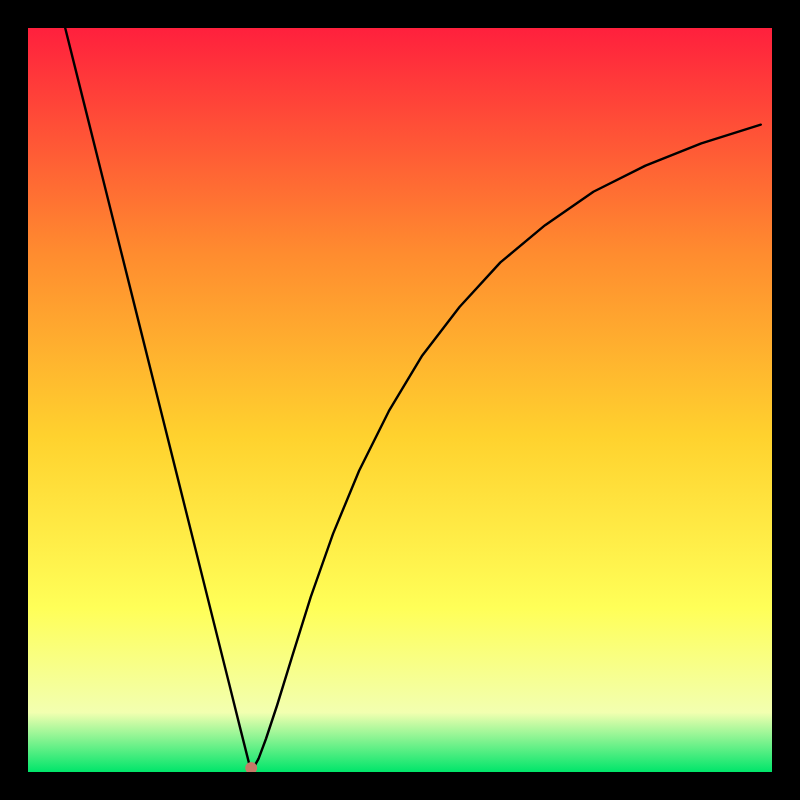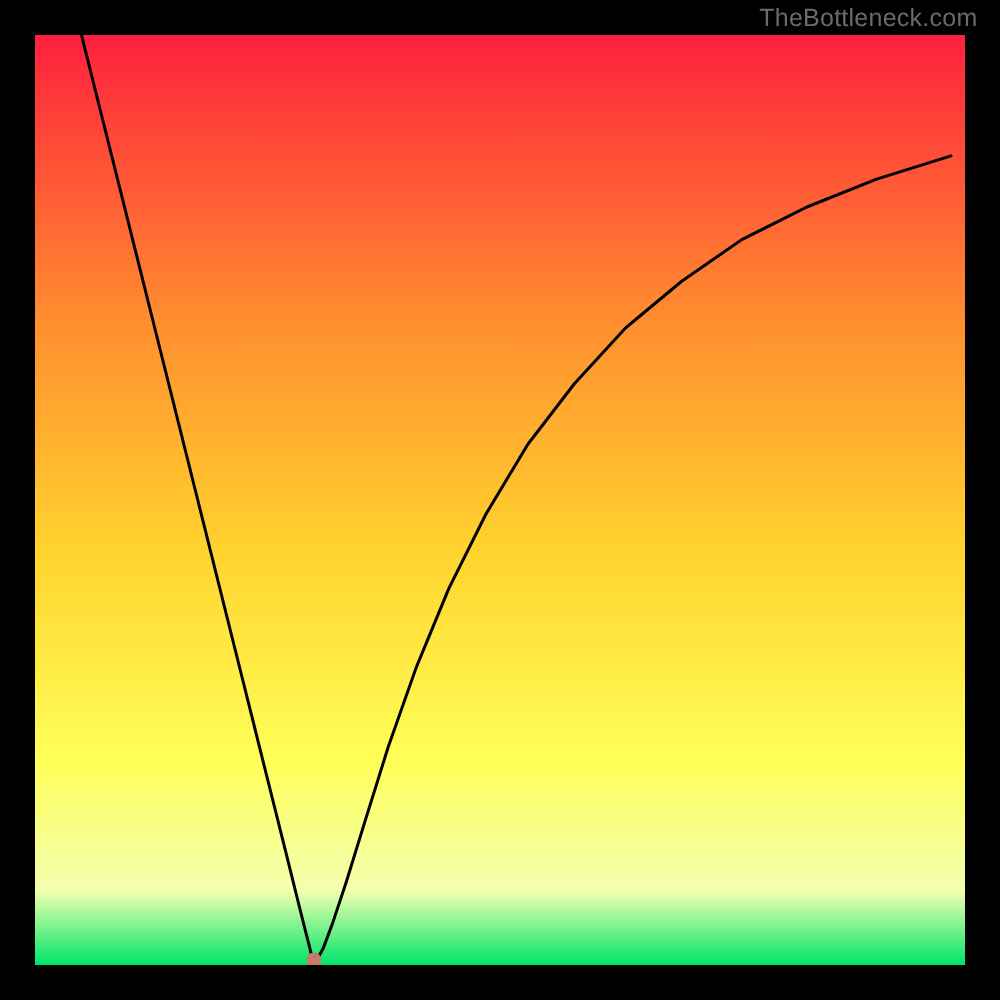--- a/index.html
+++ b/index.html
@@ -65,7 +65,6 @@
       <circle id="marker-dot" cx="223.2" cy="740.0" r="6" fill="#c77a67"></circle>
     </svg>
   </div>
-  <div class="watermark">TheBottleneck.com</div>
 </div>
 
 </body></html>

